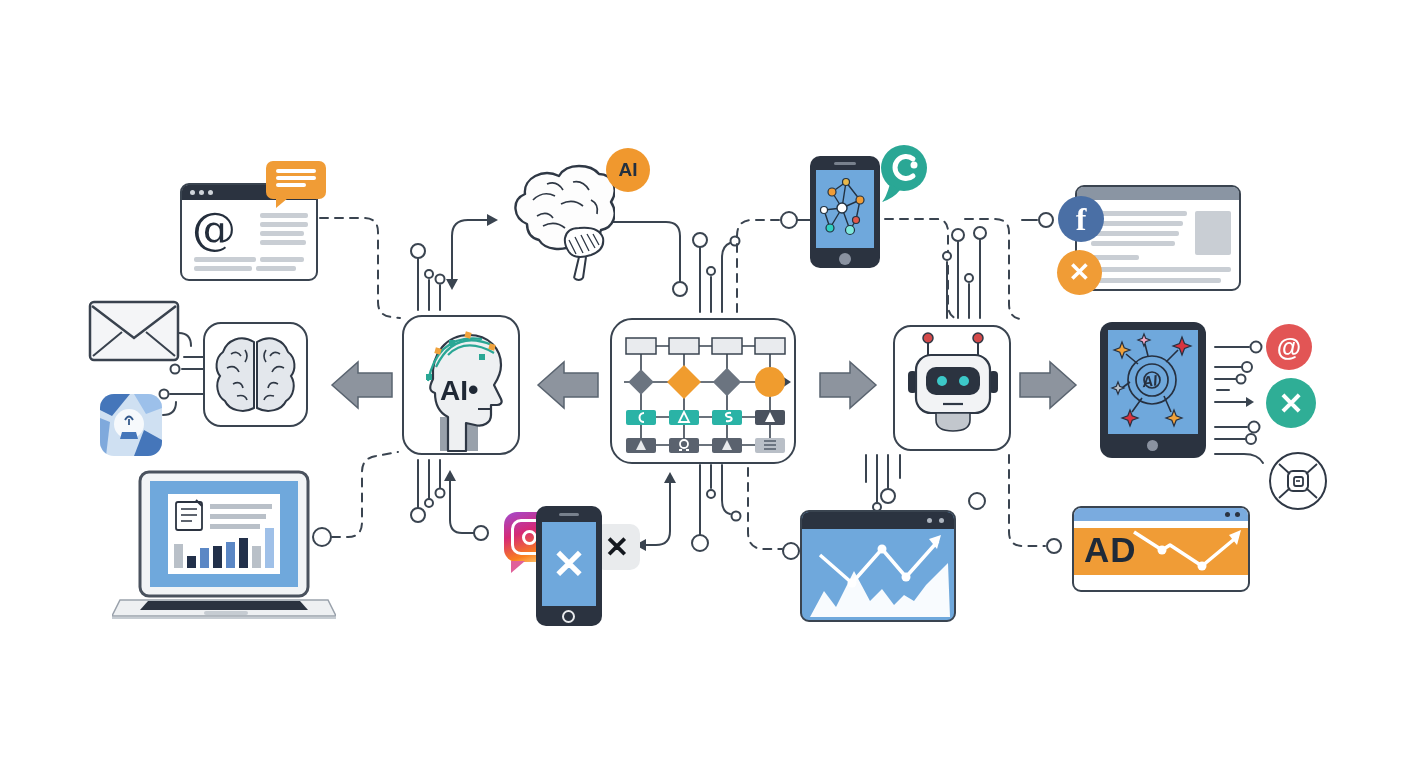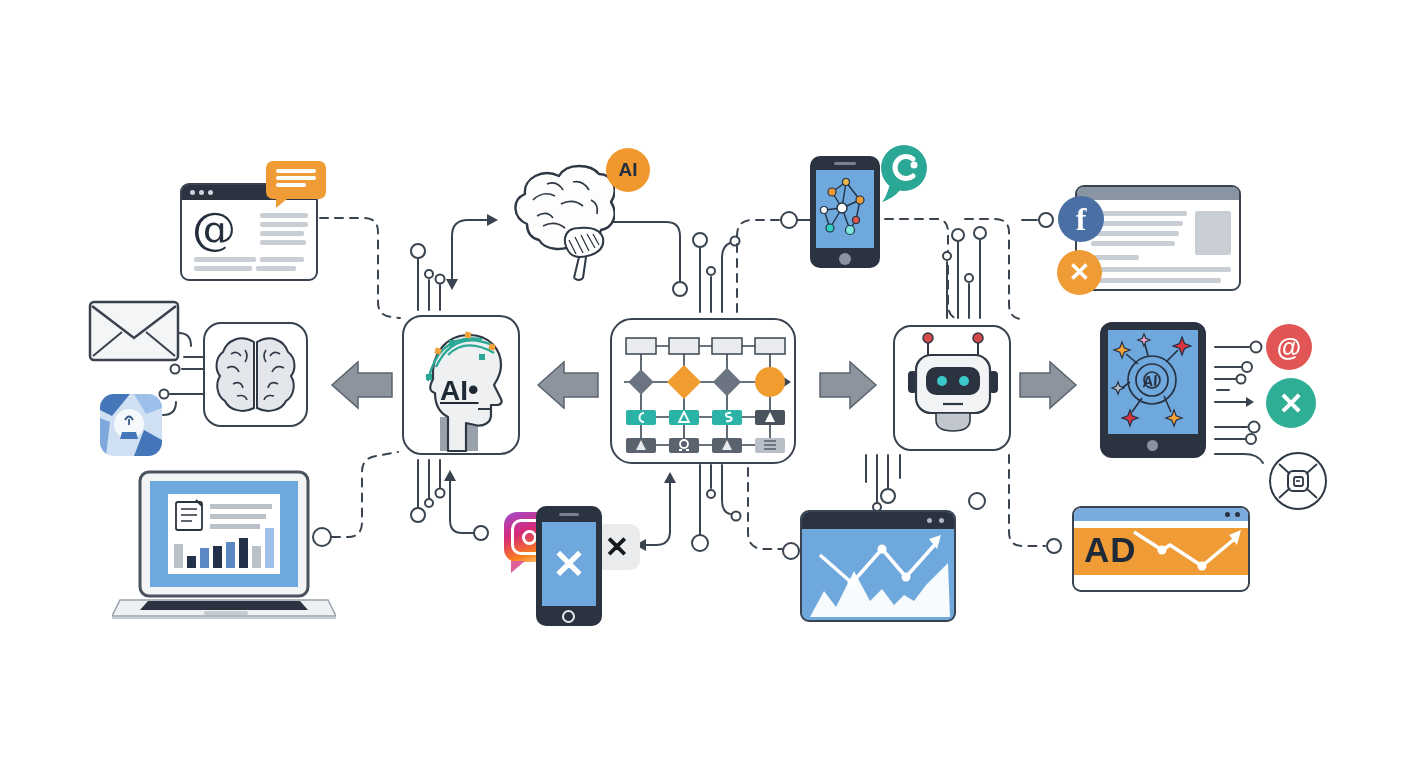--- a/index.html
+++ b/index.html
@@ -215,7 +215,7 @@
       <rect x="45" y="23" width="6" height="6" fill="#2aa795"></rect>
       <rect x="75" y="37" width="6" height="6" fill="#2aa795"></rect>
     </svg>
-    <span class="abs" style="left:36px;top:56px;font-size:28px;font-weight:bold;color:#1f2835;text-decoration:underline;"><span>AI</span><span style="font-size:30px;">•</span></span>
+    <span class="abs" style="left:36px;top:56px;font-size:28px;font-weight:bold;color:#1f2835;"><span>AI</span><span style="font-size:30px;">•</span></span>
   </div>
 
   <svg class="abs" style="left:503px;top:160px;" width="112" height="125" viewBox="0 0 112 125">

